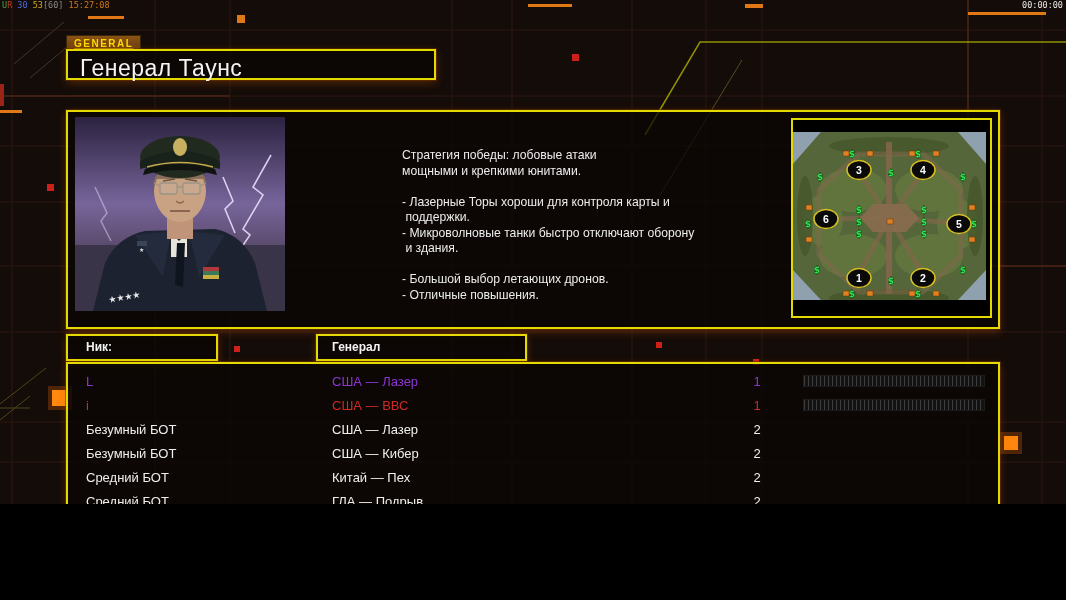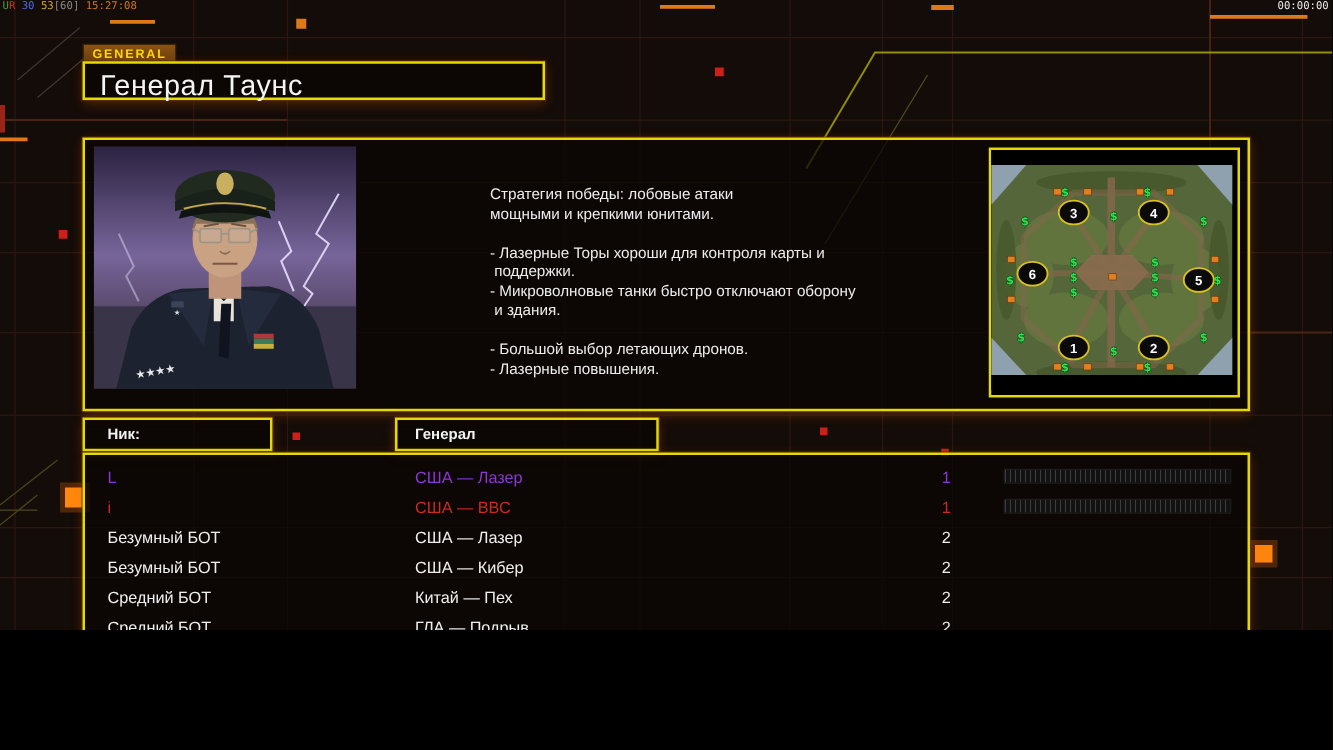--- a/index.html
+++ b/index.html
@@ -17,7 +17,7 @@
   
   #general-tab{left:66px;top:35px;background:linear-gradient(#8a5314,#6a3d0c);color:#ffd900;
                font-size:10px;font-weight:bold;letter-spacing:1.5px;padding:2px 7px 1px 7px;
-               border:1px solid #3a2506;}
+               border:1px solid #3a2506;text-decoration:underline;}
   .panel{position:absolute;z-index:2;border:2px solid #e3da00;background:rgba(10,6,3,.74);
          box-shadow:0 0 0 1px rgba(110,45,0,.55), 0 3px 9px rgba(225,95,0,.30);}
   #title-box{left:66px;top:49px;width:366px;height:27px;}

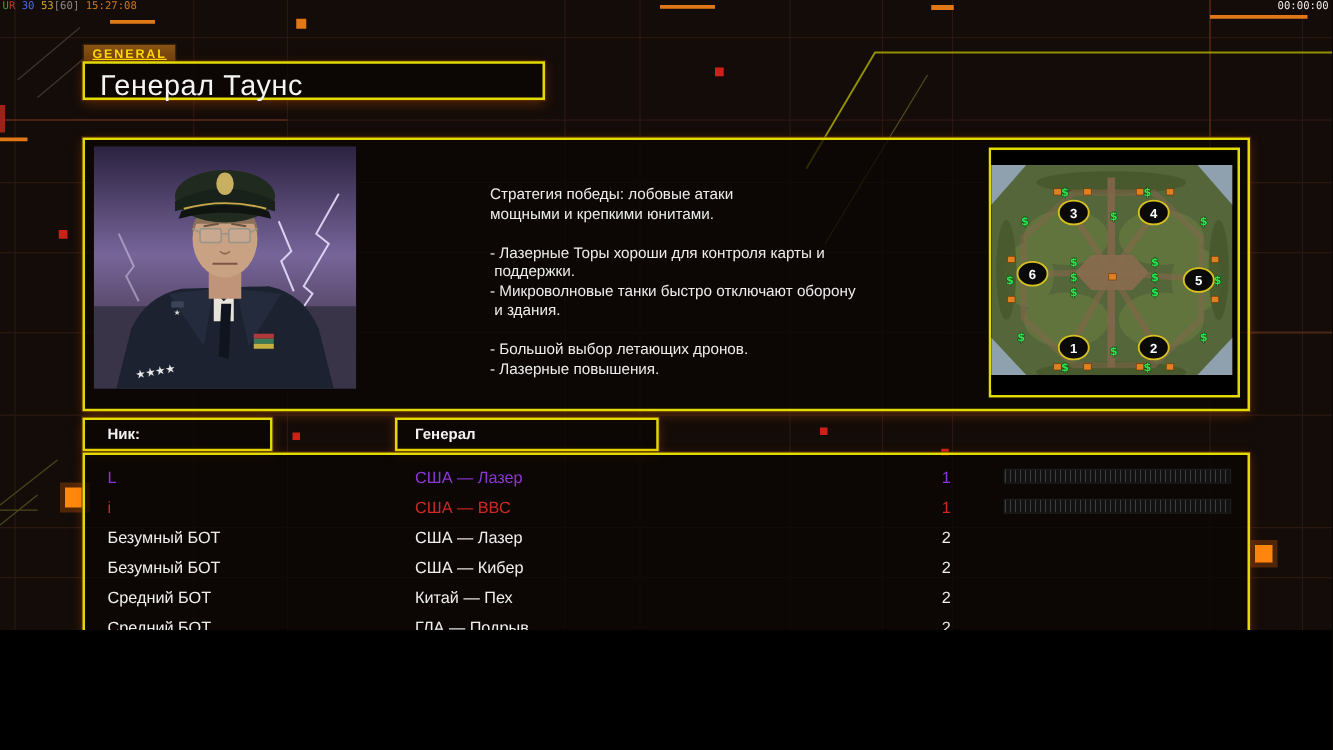--- a/index.html
+++ b/index.html
@@ -26,7 +26,7 @@
   
   #main-box{left:66px;top:110px;width:930px;height:215px;}
   #portrait{position:absolute;left:7px;top:5px;width:210px;height:194px;}
-  #strategy{position:absolute;left:324px;top:36px;width:400px;color:#ededed;
+  #strategy{position:absolute;left:334px;top:36px;width:400px;color:#ededed;
             font-size:12.2px;}
   #strategy .sline{height:15.5px;line-height:15.5px;white-space:pre;}
   #minimap-box{position:absolute;left:723px;top:6px;width:197px;height:196px;

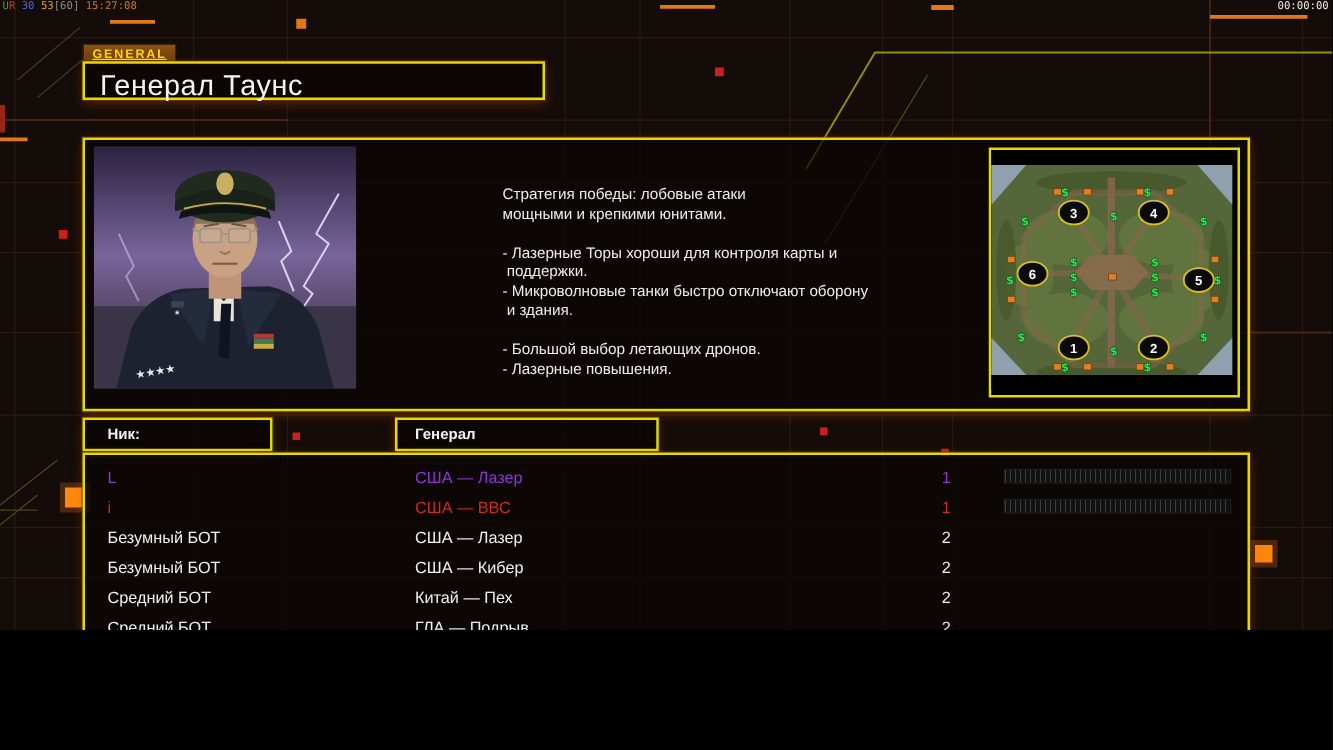--- a/index.html
+++ b/index.html
@@ -177,7 +177,7 @@
         <div class="sline"> и здания.</div>
         <div class="sline">&nbsp;</div>
         <div class="sline">- Большой выбор летающих дронов.</div>
-        <div class="sline">- Лазерные повышения.</div>
+        <div class="sline">- Отличные повышения.</div>
       </div>
 
     <div id="minimap-box">

